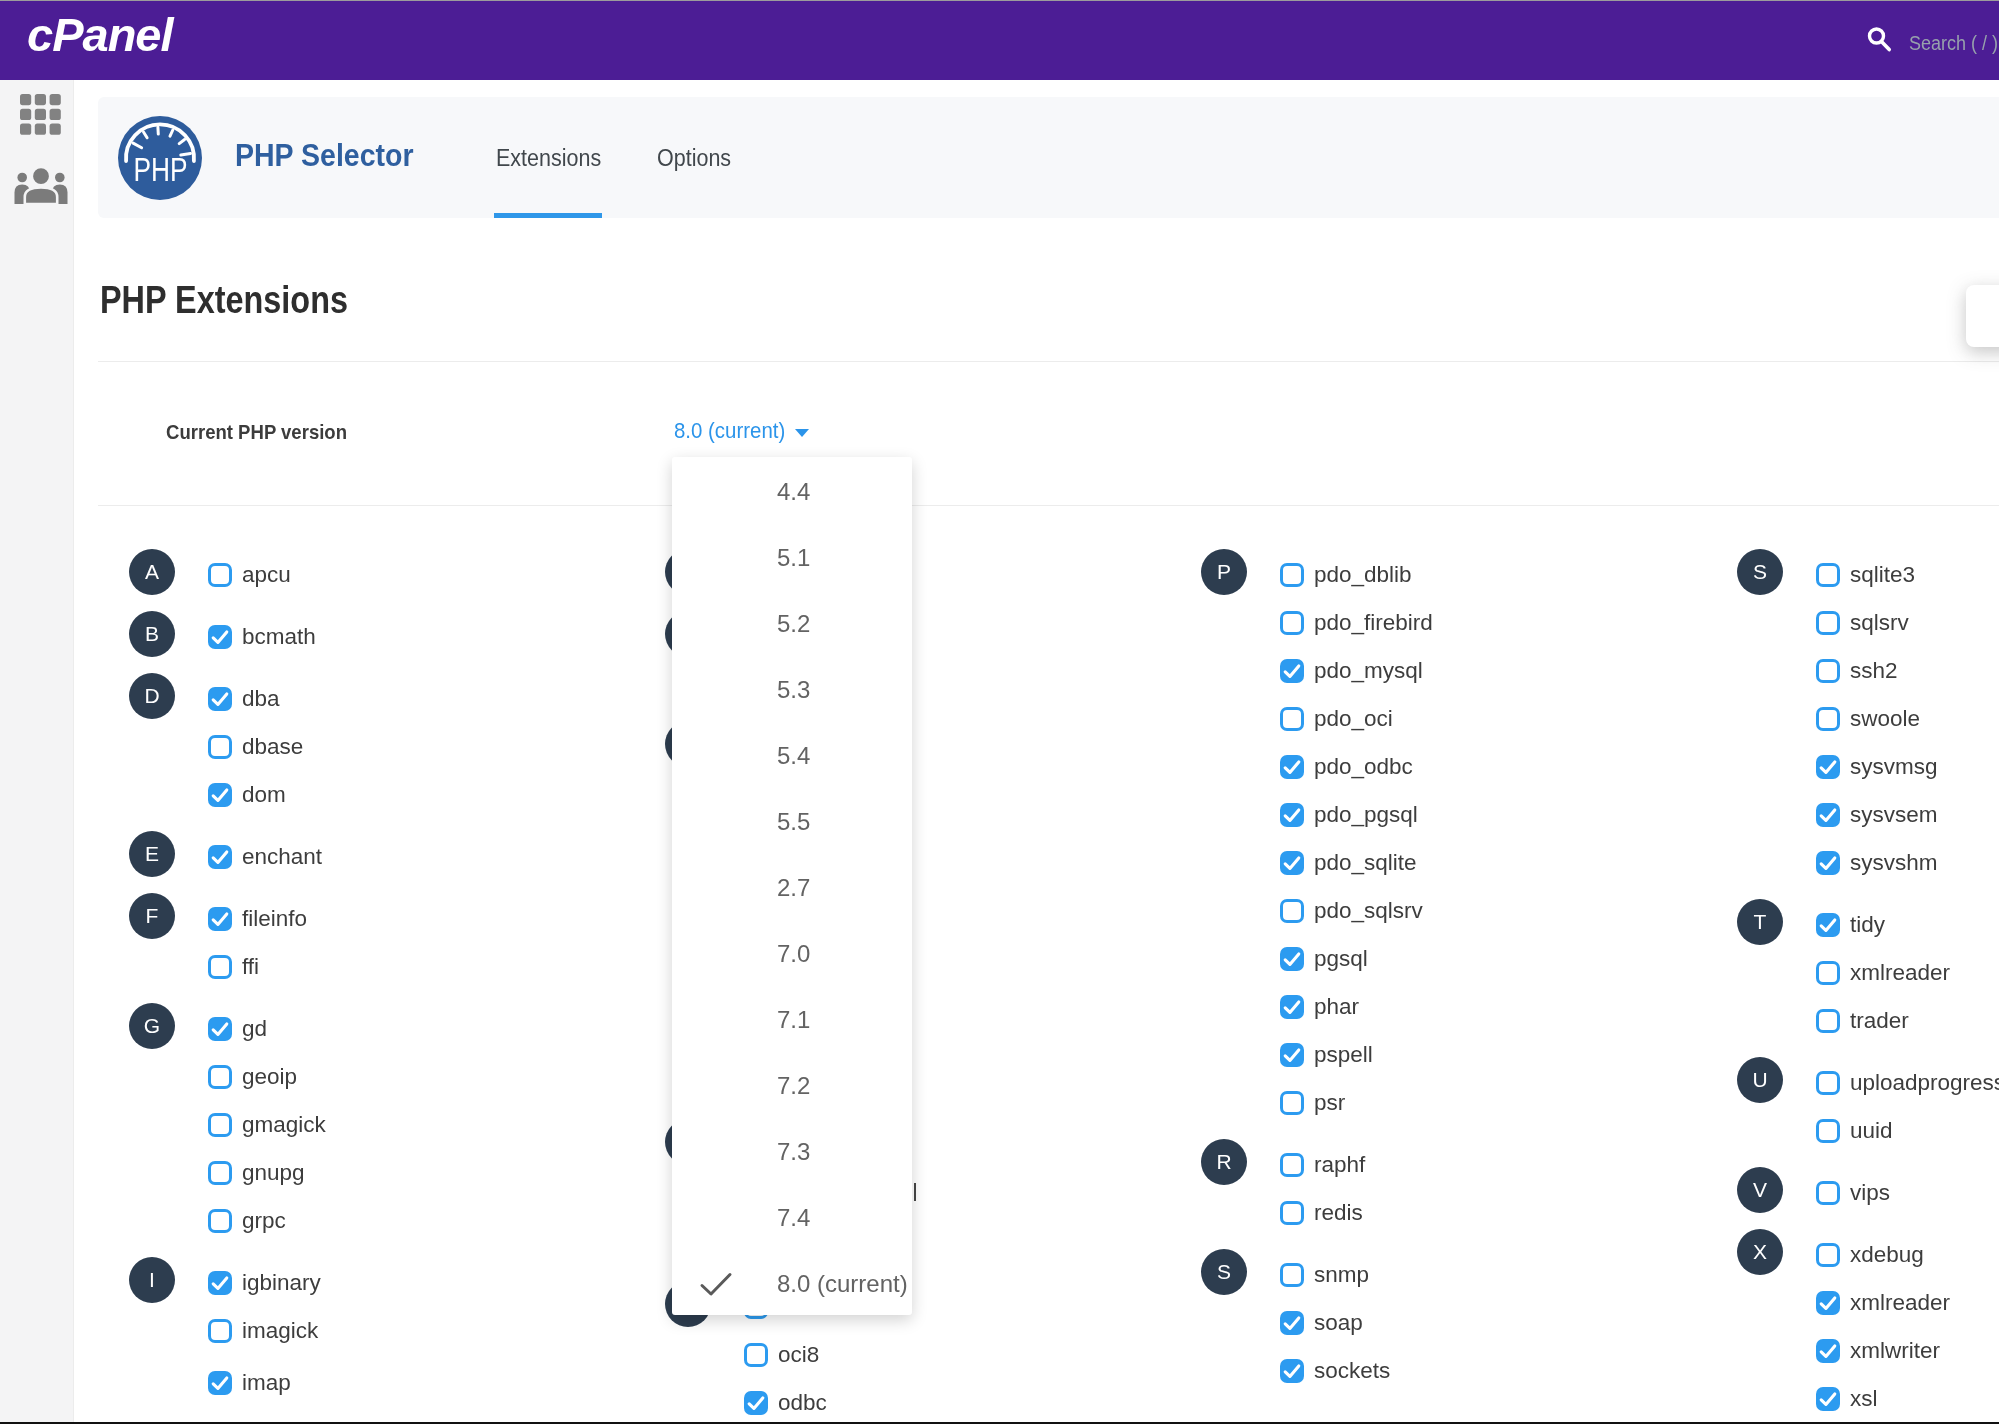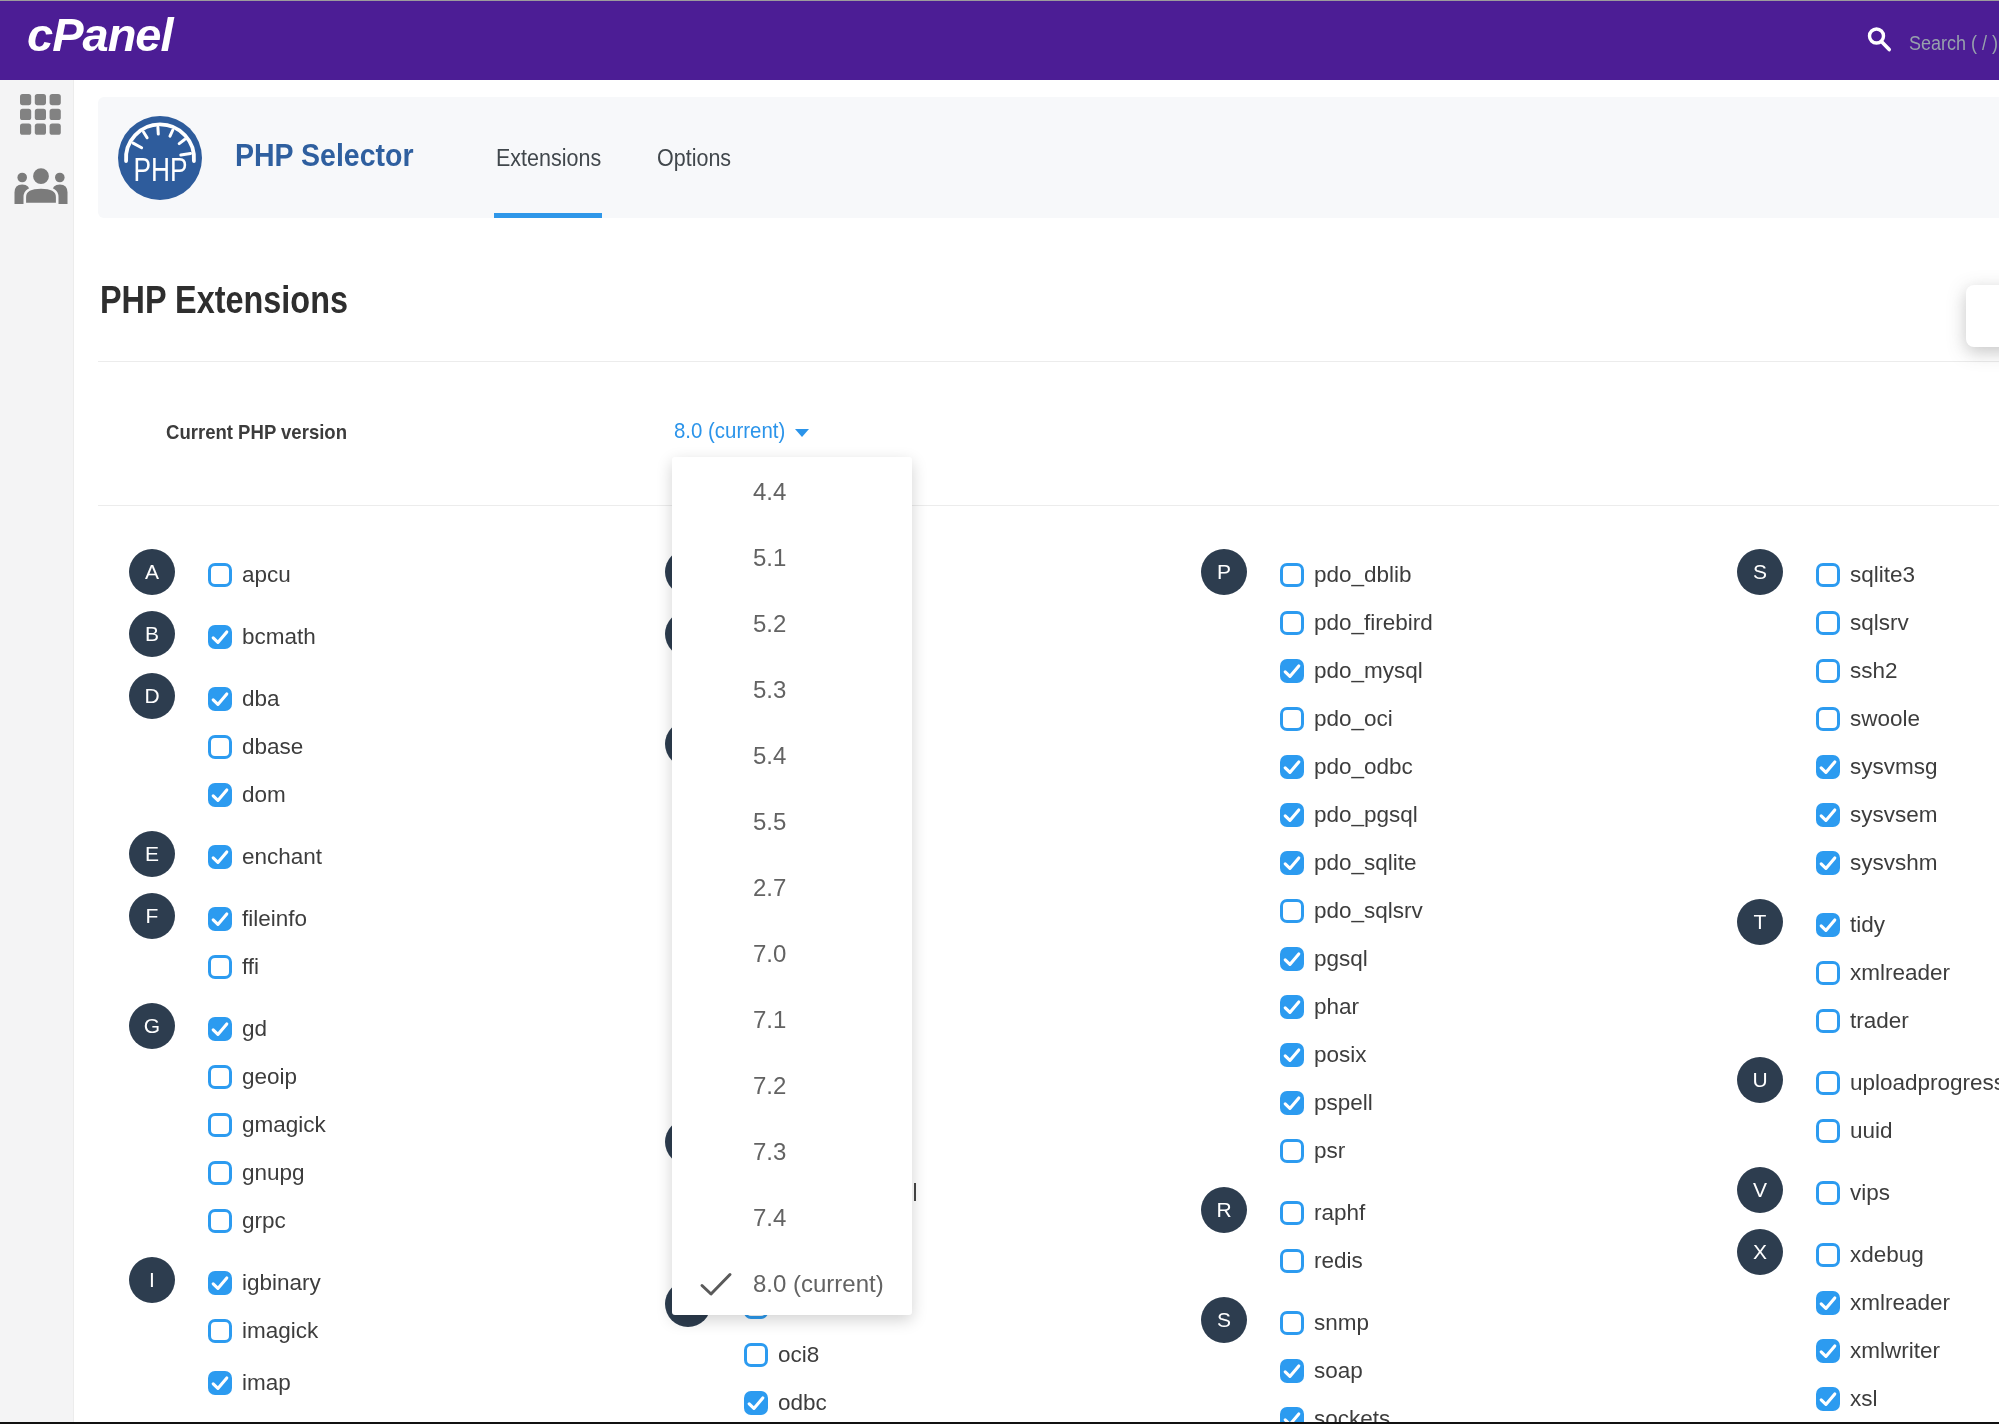--- a/index.html
+++ b/index.html
@@ -42,7 +42,7 @@
 .stroke-l{position:absolute;left:913.5px;top:1183px;width:2.6px;height:18px;background:#474747}
 .dd{position:absolute;left:672px;top:457px;width:240px;height:858px;background:#fff;border-radius:3px;
  box-shadow:0 5px 16px rgba(0,0,0,.18)}
-.ddi{position:relative;height:66px;line-height:70px;padding-left:81px;font-size:24px;color:#636363;white-space:nowrap}
+.ddi{position:relative;height:66px;line-height:70px;padding-left:105px;font-size:24px;color:#636363;white-space:nowrap}
 .ddchk{position:absolute;left:27px;top:23px}
 .blackbar{position:absolute;left:0;top:1421.5px;width:1999px;height:2.5px;background:#111}
 </style></head>

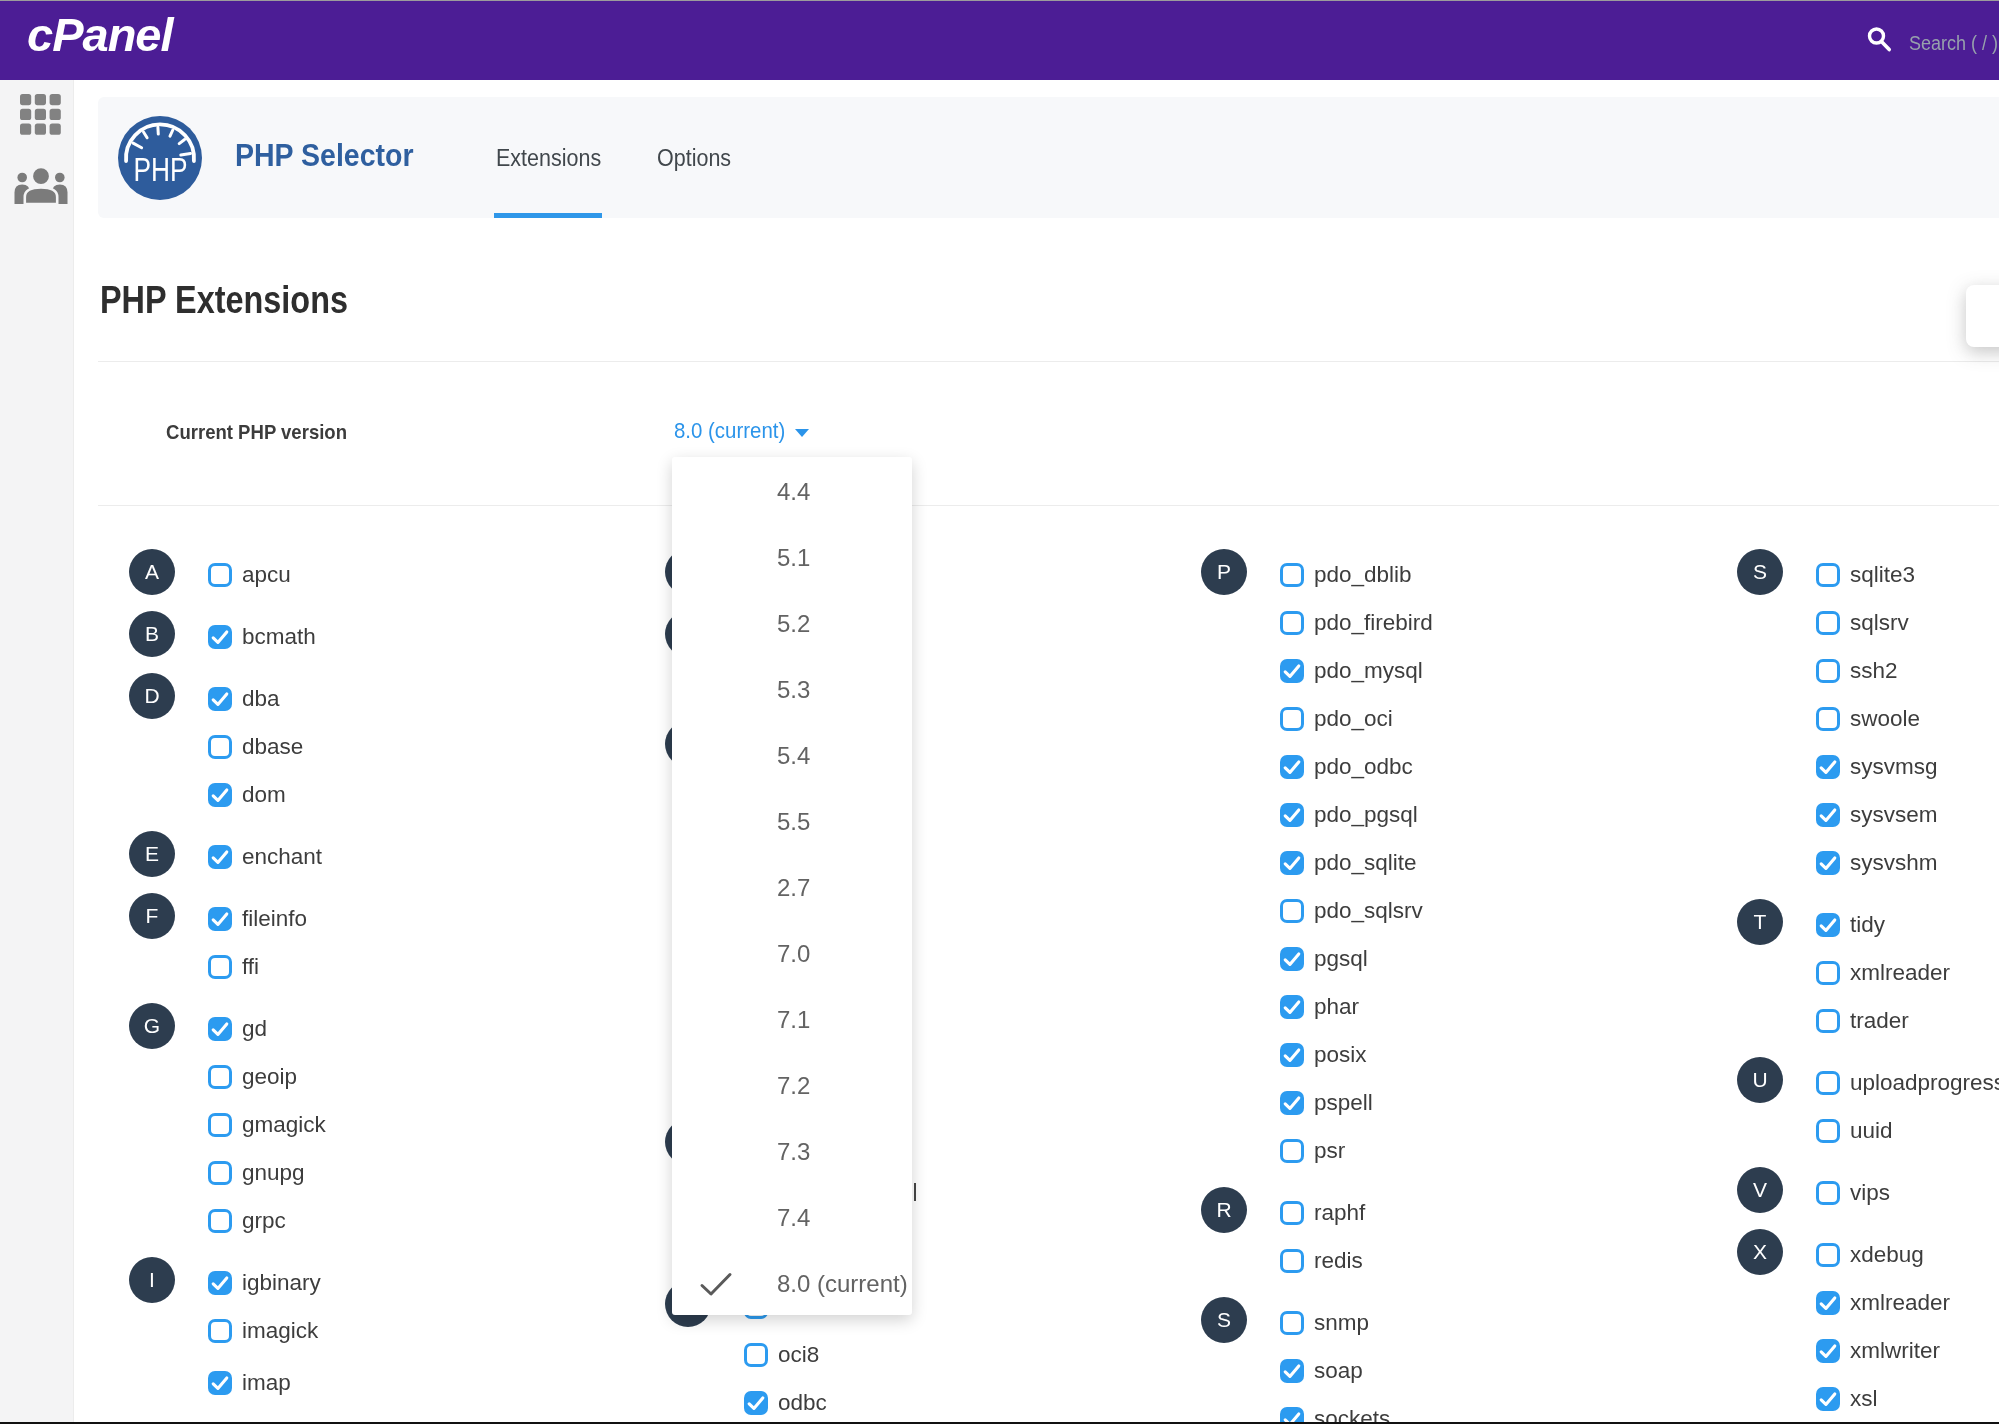--- a/index.html
+++ b/index.html
@@ -409,14 +409,6 @@
             <polyline points="5.2,12.8 9.9,17.4 18.8,6.9" fill="none" stroke="#fff" stroke-width="3.1" stroke-linecap="round" stroke-linejoin="round"></polyline>
           </svg>
         </span>
-        <span class="lbl">posix</span>
-      </div>
-<div class="row">
-        <span class="cb on">
-          <svg width="24" height="24" viewBox="0 0 24 24">
-            <polyline points="5.2,12.8 9.9,17.4 18.8,6.9" fill="none" stroke="#fff" stroke-width="3.1" stroke-linecap="round" stroke-linejoin="round"></polyline>
-          </svg>
-        </span>
         <span class="lbl">pspell</span>
       </div>
 <div class="row">

